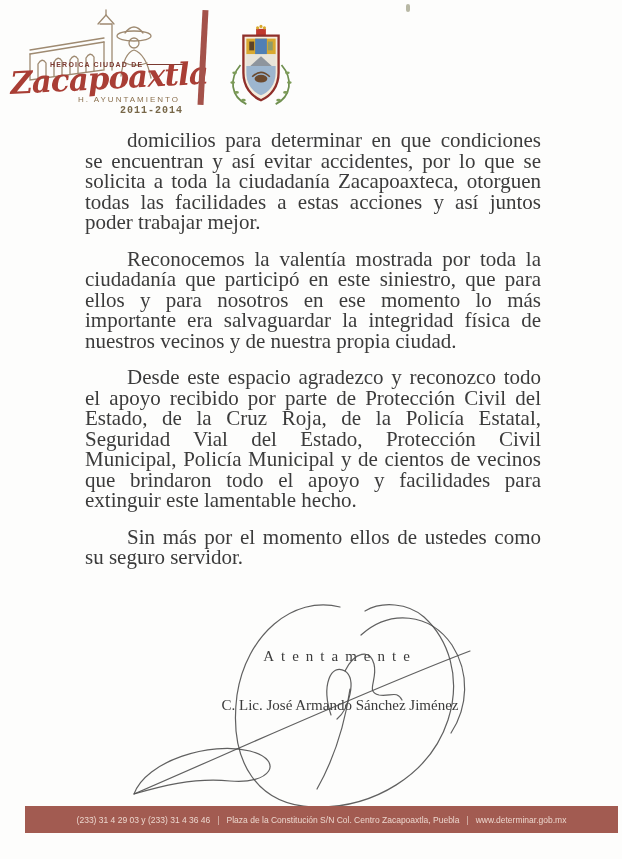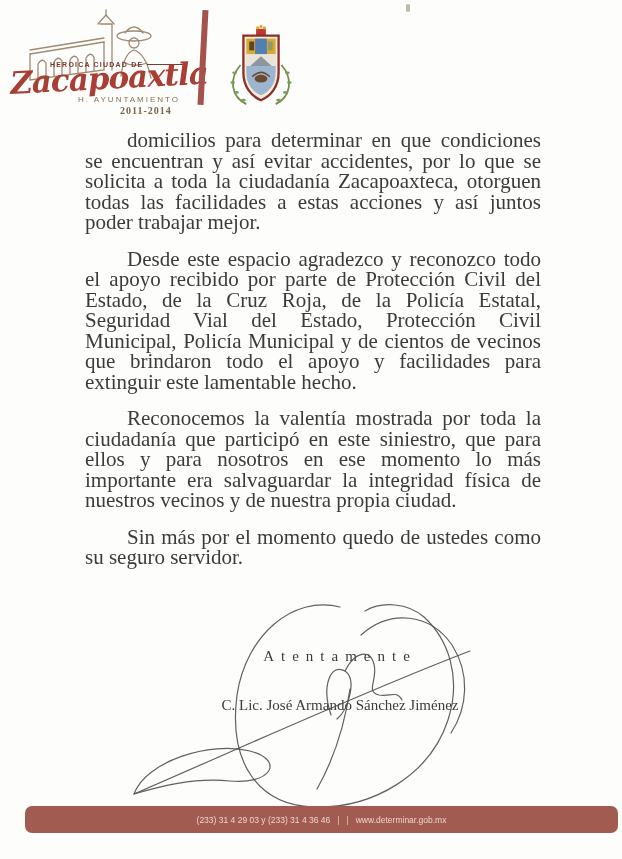--- a/index.html
+++ b/index.html
@@ -40,7 +40,7 @@
   }
   .logo-period {
     position: absolute; left: 120px; top: 105px;
-    font-family: Liberation Serif, serif;
+    font-family: Liberation Mono, monospace;
     font-size: 10px; font-weight: bold; letter-spacing: 1px; color: #776748;
   }
   .divider-bar {

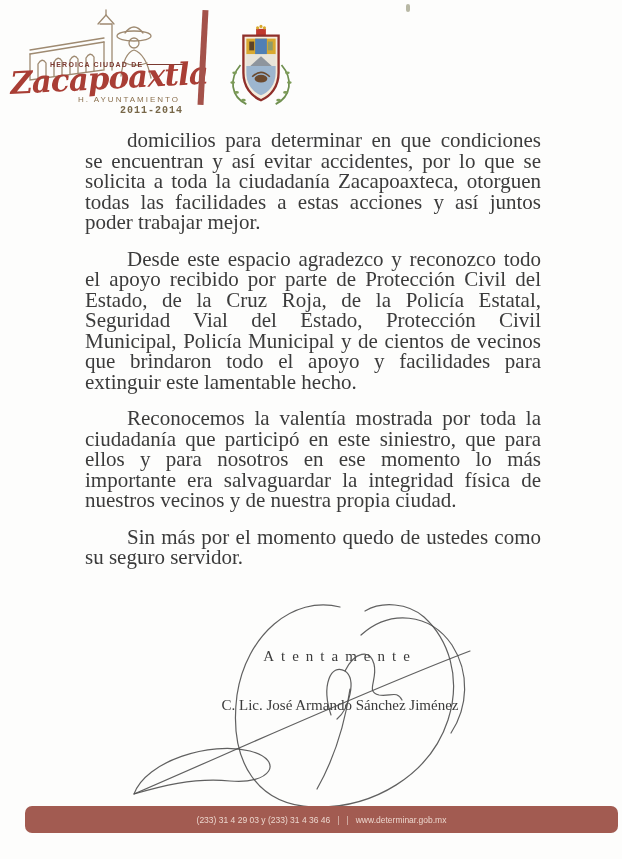--- a/index.html
+++ b/index.html
@@ -157,8 +157,8 @@
 
   <div class="letter-body">
     <p>domicilios para determinar en que condiciones se encuentran y así evitar accidentes, por lo que se solicita a toda la ciudadanía Zacapoaxteca, otorguen todas las facilidades a estas acciones y así juntos poder trabajar mejor.</p>
+    <p>Reconocemos la valentía mostrada por toda la ciudadanía que participó en este siniestro, que para ellos y para nosotros en ese momento lo más importante era salvaguardar la integridad física de nuestros vecinos y de nuestra propia ciudad.</p>
     <p>Desde este espacio agradezco y reconozco todo el apoyo recibido por parte de Protección Civil del Estado, de la Cruz Roja, de la Policía Estatal, Seguridad Vial del Estado, Protección Civil Municipal, Policía Municipal y de cientos de vecinos que brindaron todo el apoyo y facilidades para extinguir este lamentable hecho.</p>
-    <p>Reconocemos la valentía mostrada por toda la ciudadanía que participó en este siniestro, que para ellos y para nosotros en ese momento lo más importante era salvaguardar la integridad física de nuestros vecinos y de nuestra propia ciudad.</p>
     <p>Sin más por el momento quedo de ustedes como su seguro servidor.</p>
   </div>
 

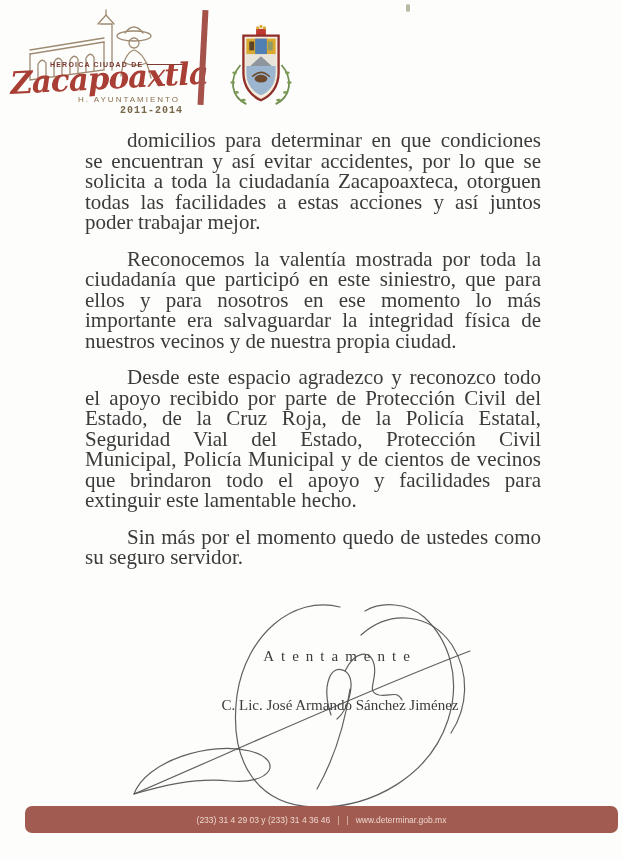--- a/index.html
+++ b/index.html
@@ -159,7 +159,7 @@
     <p>domicilios para determinar en que condiciones se encuentran y así evitar accidentes, por lo que se solicita a toda la ciudadanía Zacapoaxteca, otorguen todas las facilidades a estas acciones y así juntos poder trabajar mejor.</p>
     <p>Reconocemos la valentía mostrada por toda la ciudadanía que participó en este siniestro, que para ellos y para nosotros en ese momento lo más importante era salvaguardar la integridad física de nuestros vecinos y de nuestra propia ciudad.</p>
     <p>Desde este espacio agradezco y reconozco todo el apoyo recibido por parte de Protección Civil del Estado, de la Cruz Roja, de la Policía Estatal, Seguridad Vial del Estado, Protección Civil Municipal, Policía Municipal y de cientos de vecinos que brindaron todo el apoyo y facilidades para extinguir este lamentable hecho.</p>
-    <p>Sin más por el momento quedo de ustedes como su seguro servidor.</p>
+    <p>Sin más por el momento ellos de ustedes como su seguro servidor.</p>
   </div>
 
   <div class="closing">

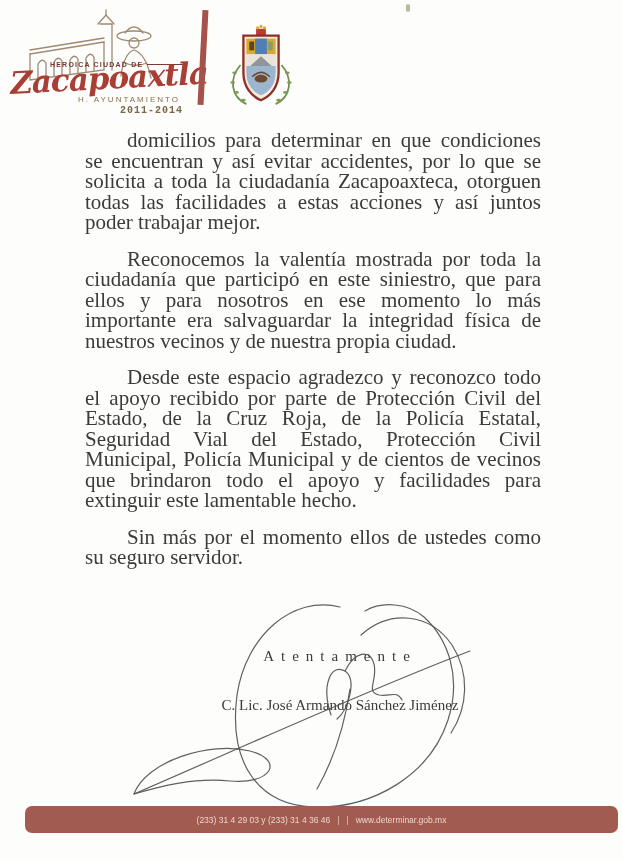--- a/index.html
+++ b/index.html
@@ -76,7 +76,7 @@
     background: #a25b51;
     display: flex; align-items: center; justify-content: center; gap: 7px;
     font-family: "Liberation Sans", sans-serif;
-    font-size: 8.5px; color: #ecd6cd; white-space: nowrap; border-radius: 7px;
+    font-size: 8.5px; color: #ecd6cd; white-space: nowrap;
   }
   .footer-bar .sep { opacity: .85; }
 </style>

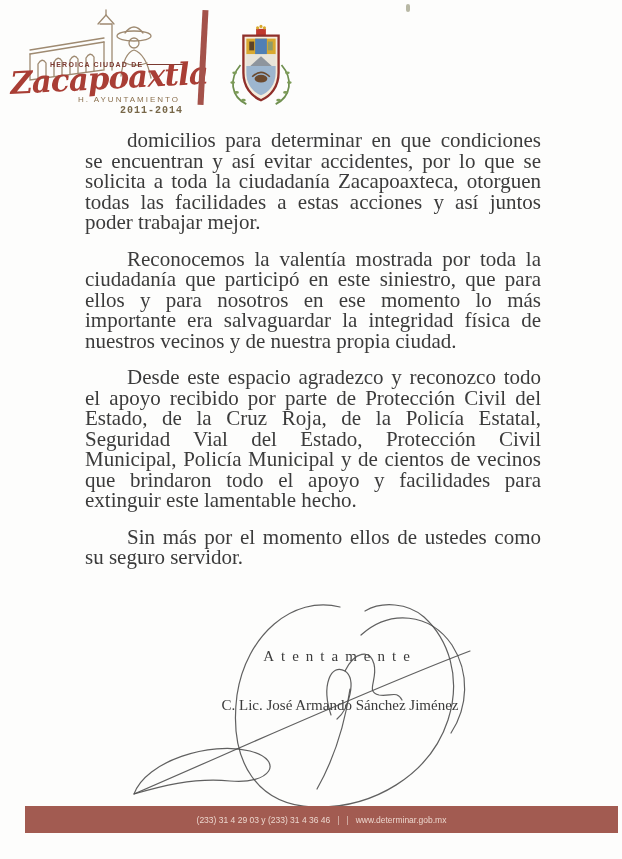--- a/index.html
+++ b/index.html
@@ -180,6 +180,7 @@
   <div class="footer-bar">
     <span>(233) 31 4 29 03 y (233) 31 4 36 46</span>
     <span class="sep">|</span>
+    <span>Plaza de la Constitución S/N Col. Centro Zacapoaxtla, Puebla</span>
     <span class="sep">|</span>
     <span>www.determinar.gob.mx</span>
   </div>

